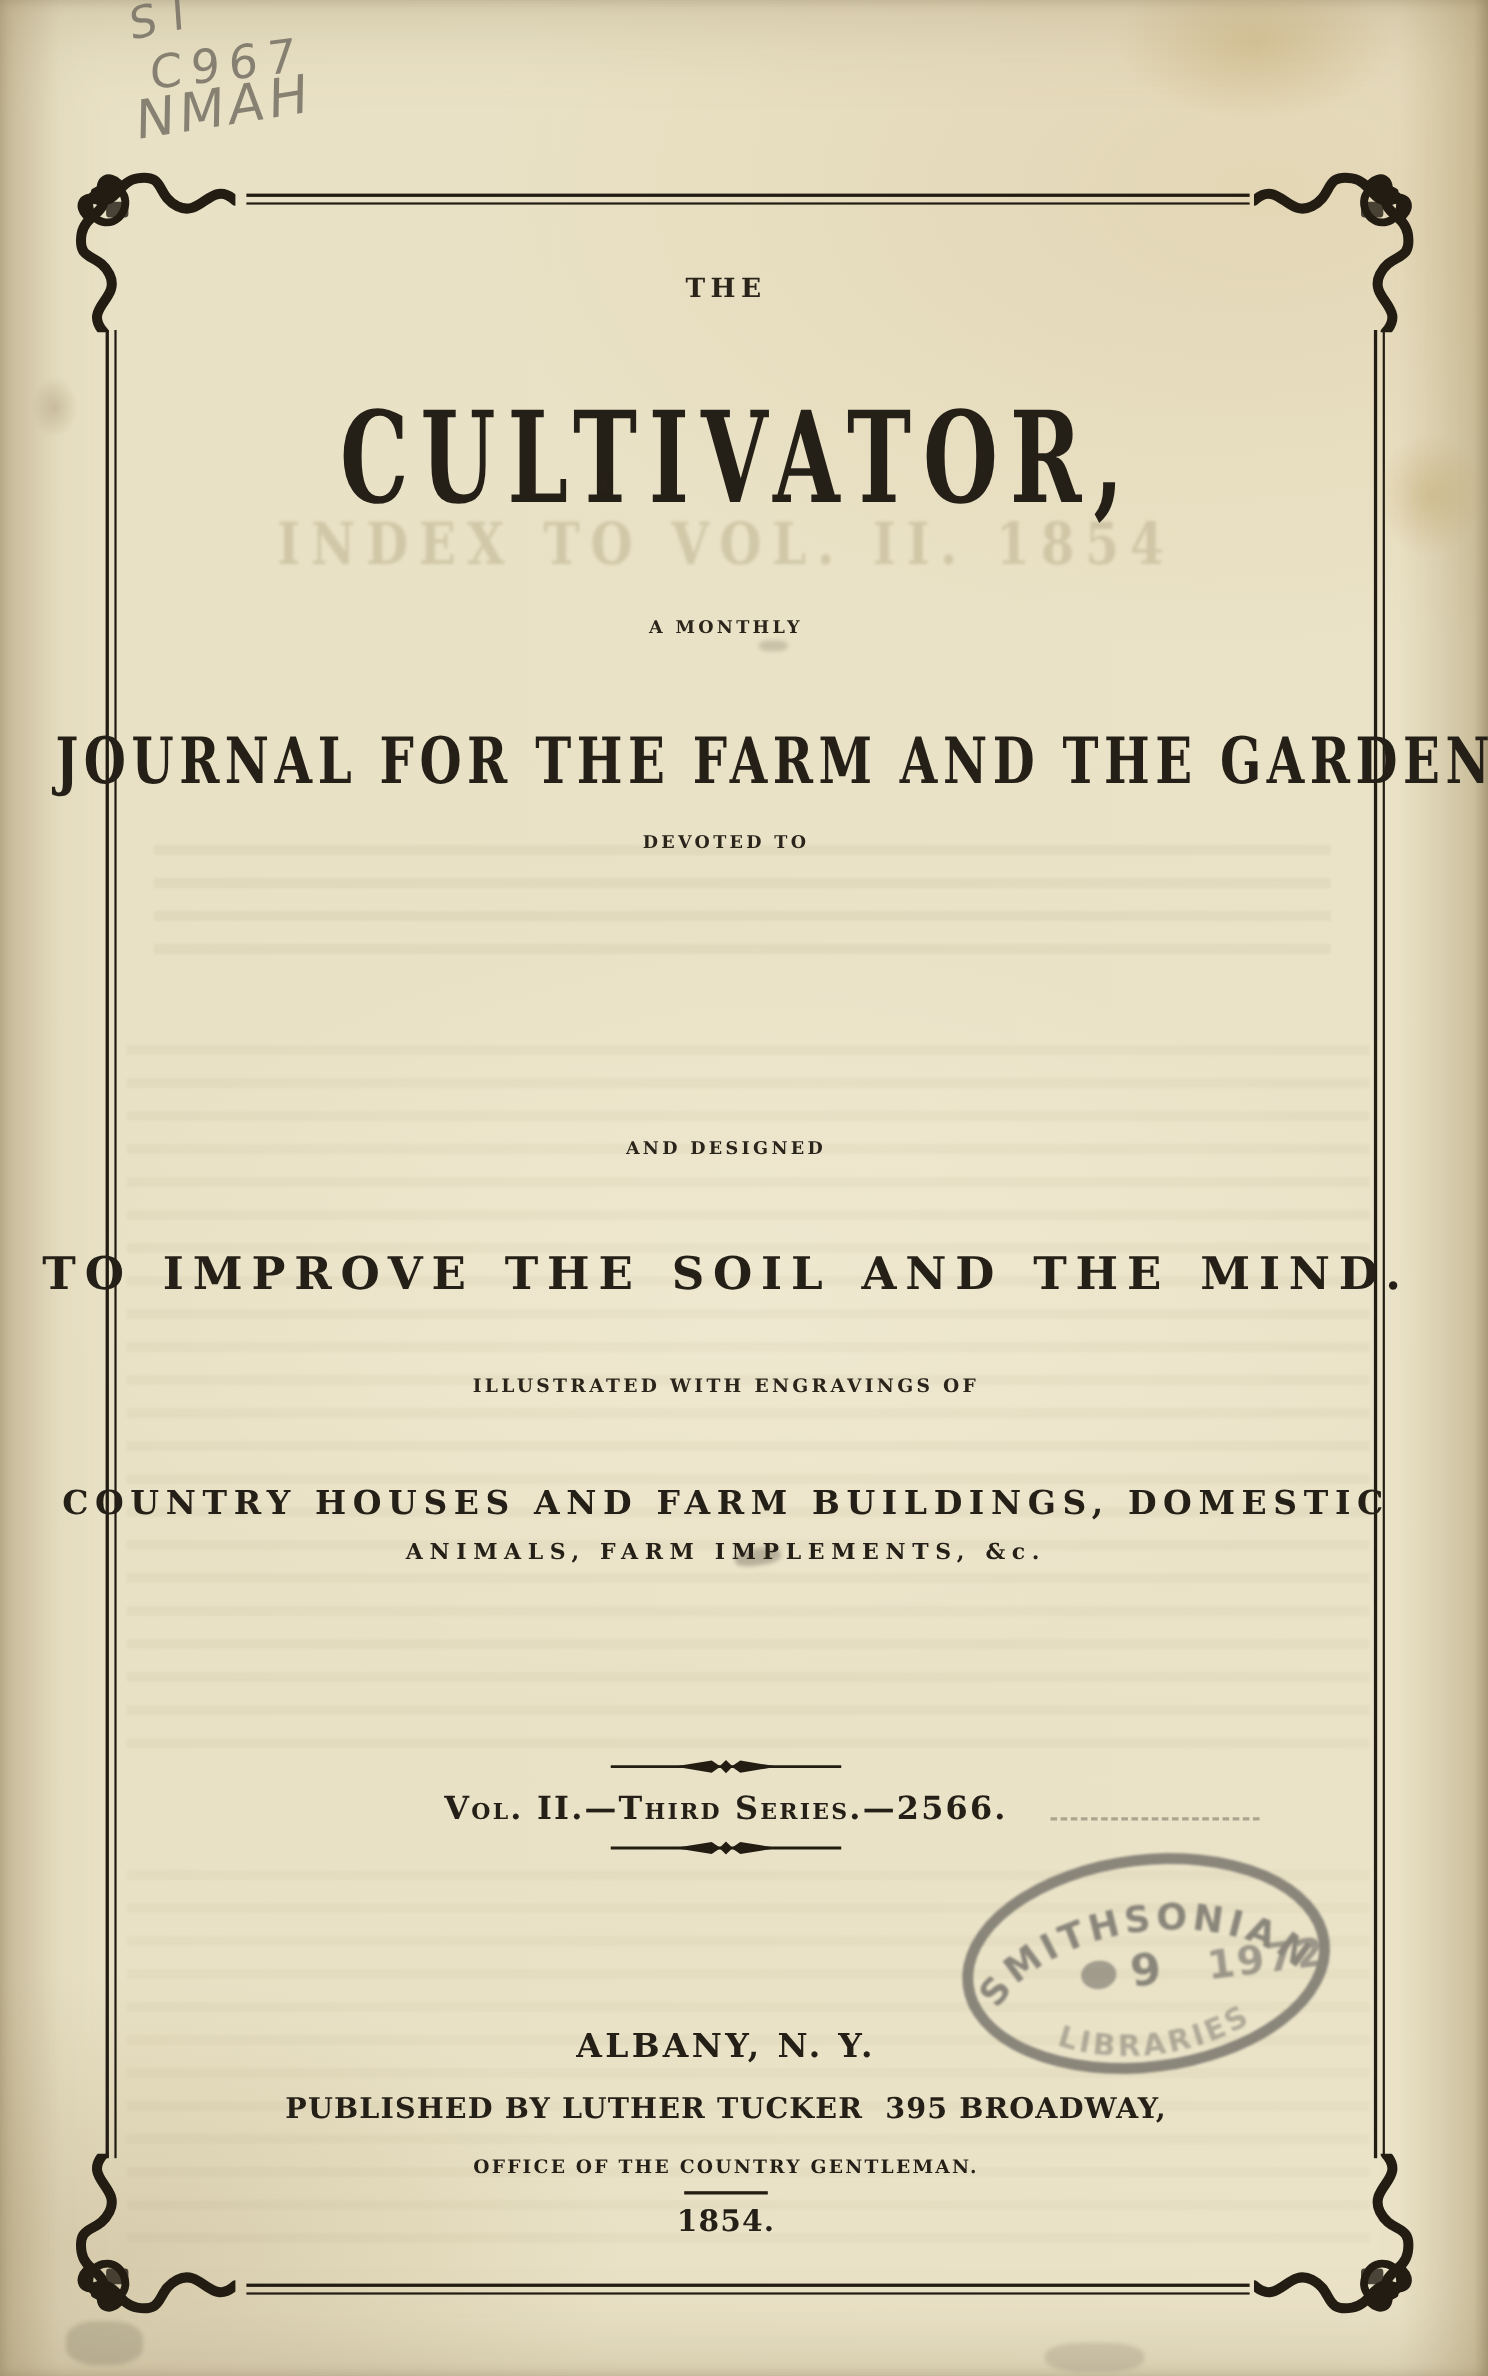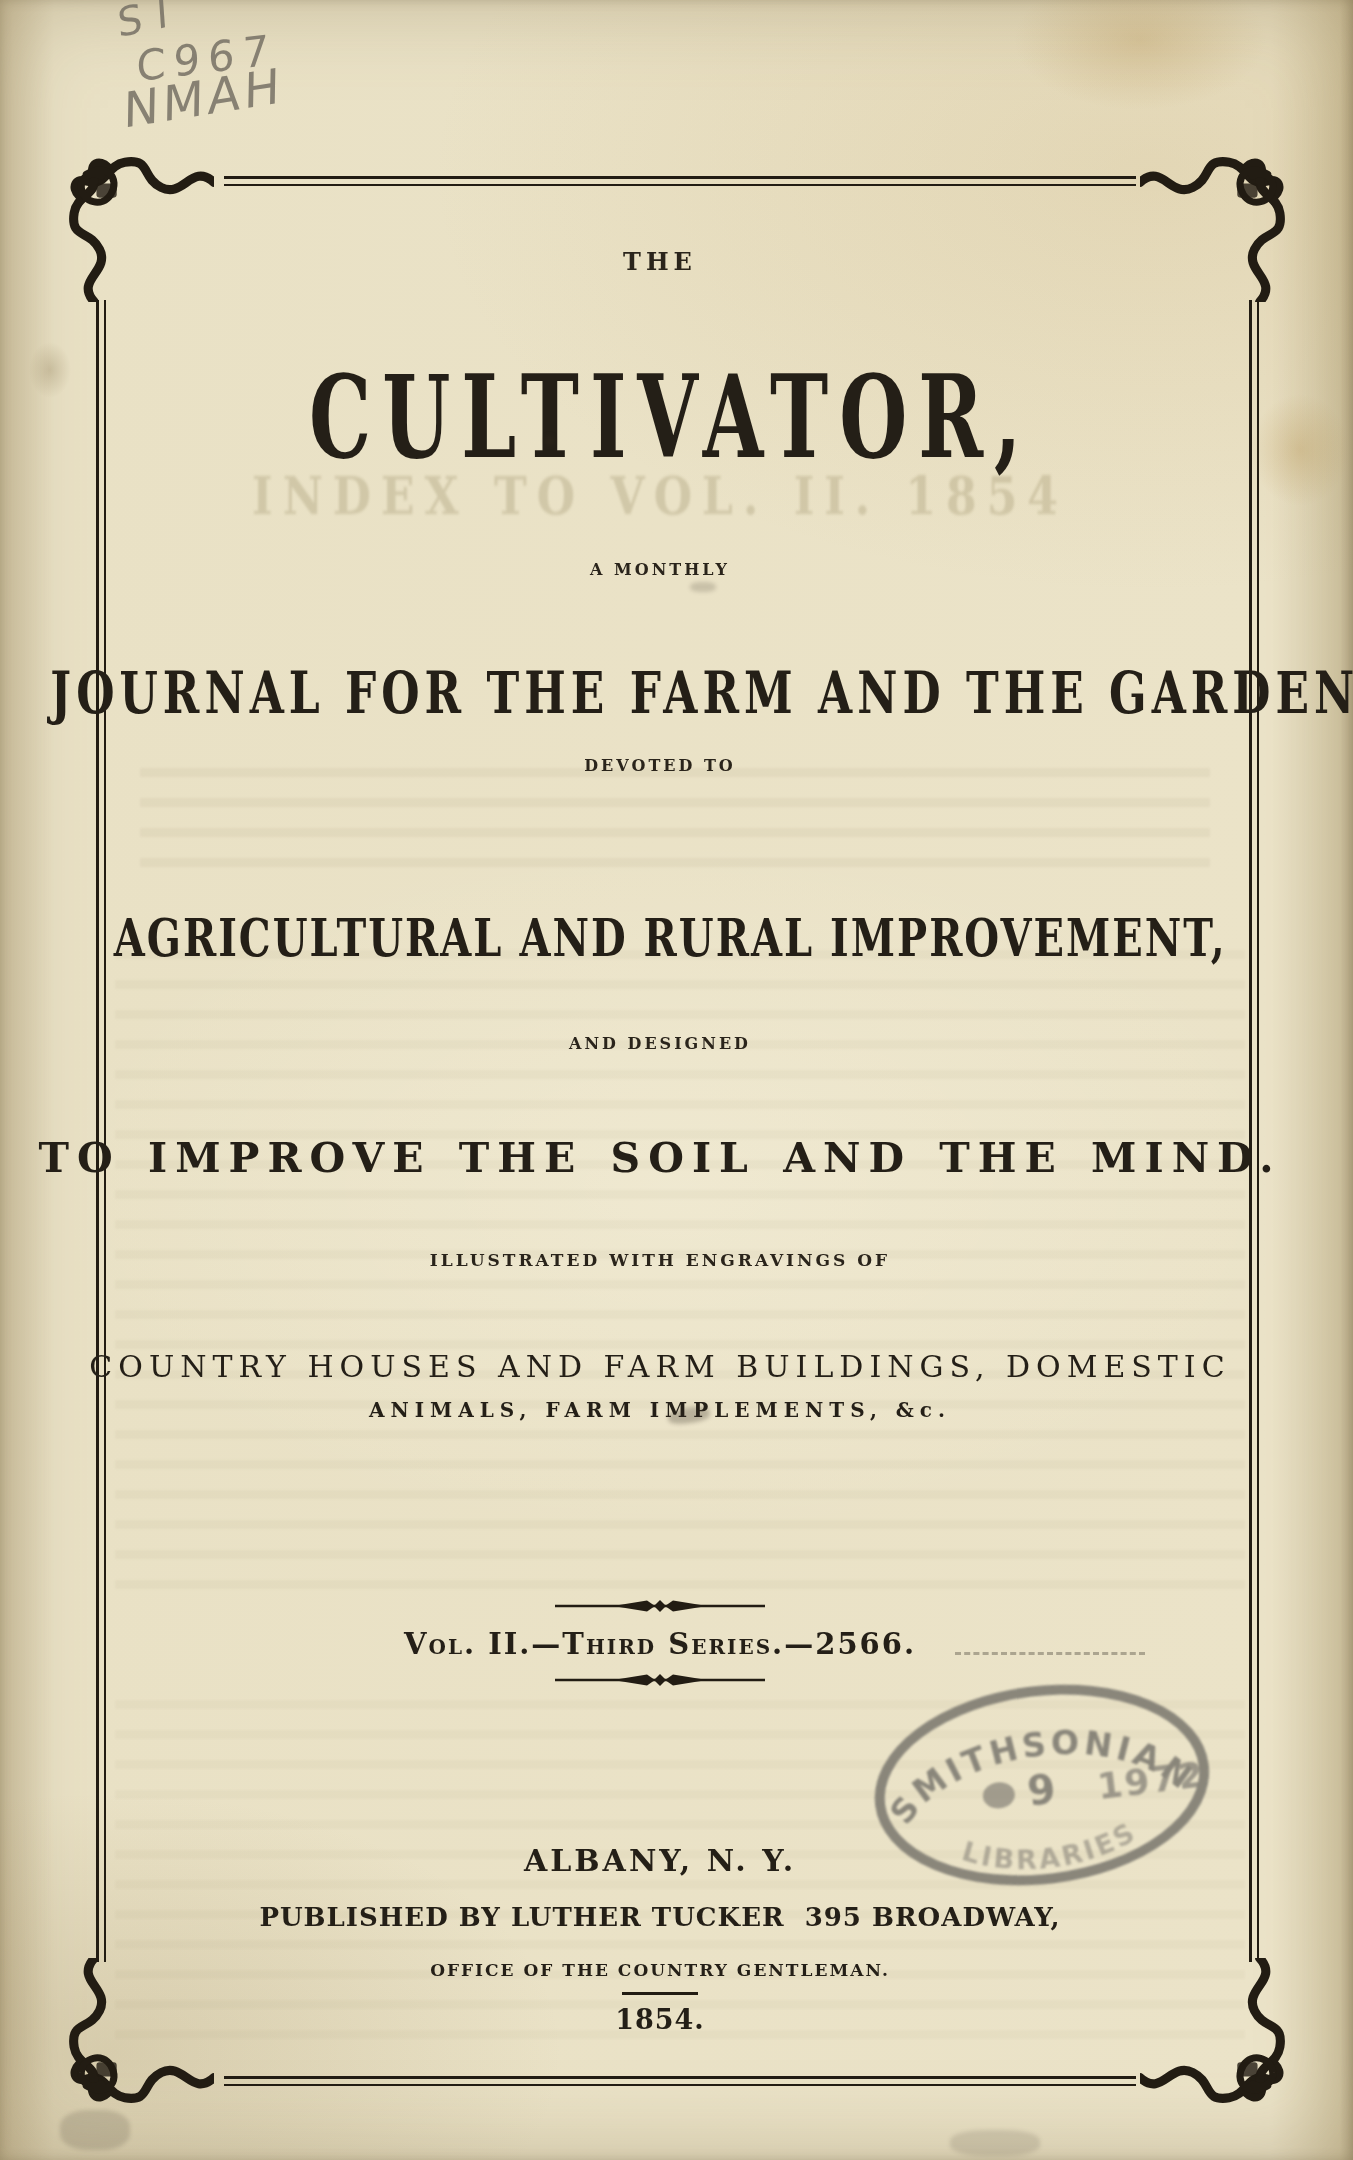--- a/index.html
+++ b/index.html
@@ -95,9 +95,6 @@
 
   <div class="cline sm" style="top:758px;">DEVOTED TO</div>
 
-  <div class="cline" style="top:902px;">
-    <span class="condensed" style="font-size:40px;font-weight:bold;letter-spacing:2px;">AGRICULTURAL AND RURAL IMPROVEMENT,</span>
-  </div>
 
   <div class="cline sm" style="top:1036px;">AND DESIGNED</div>
 

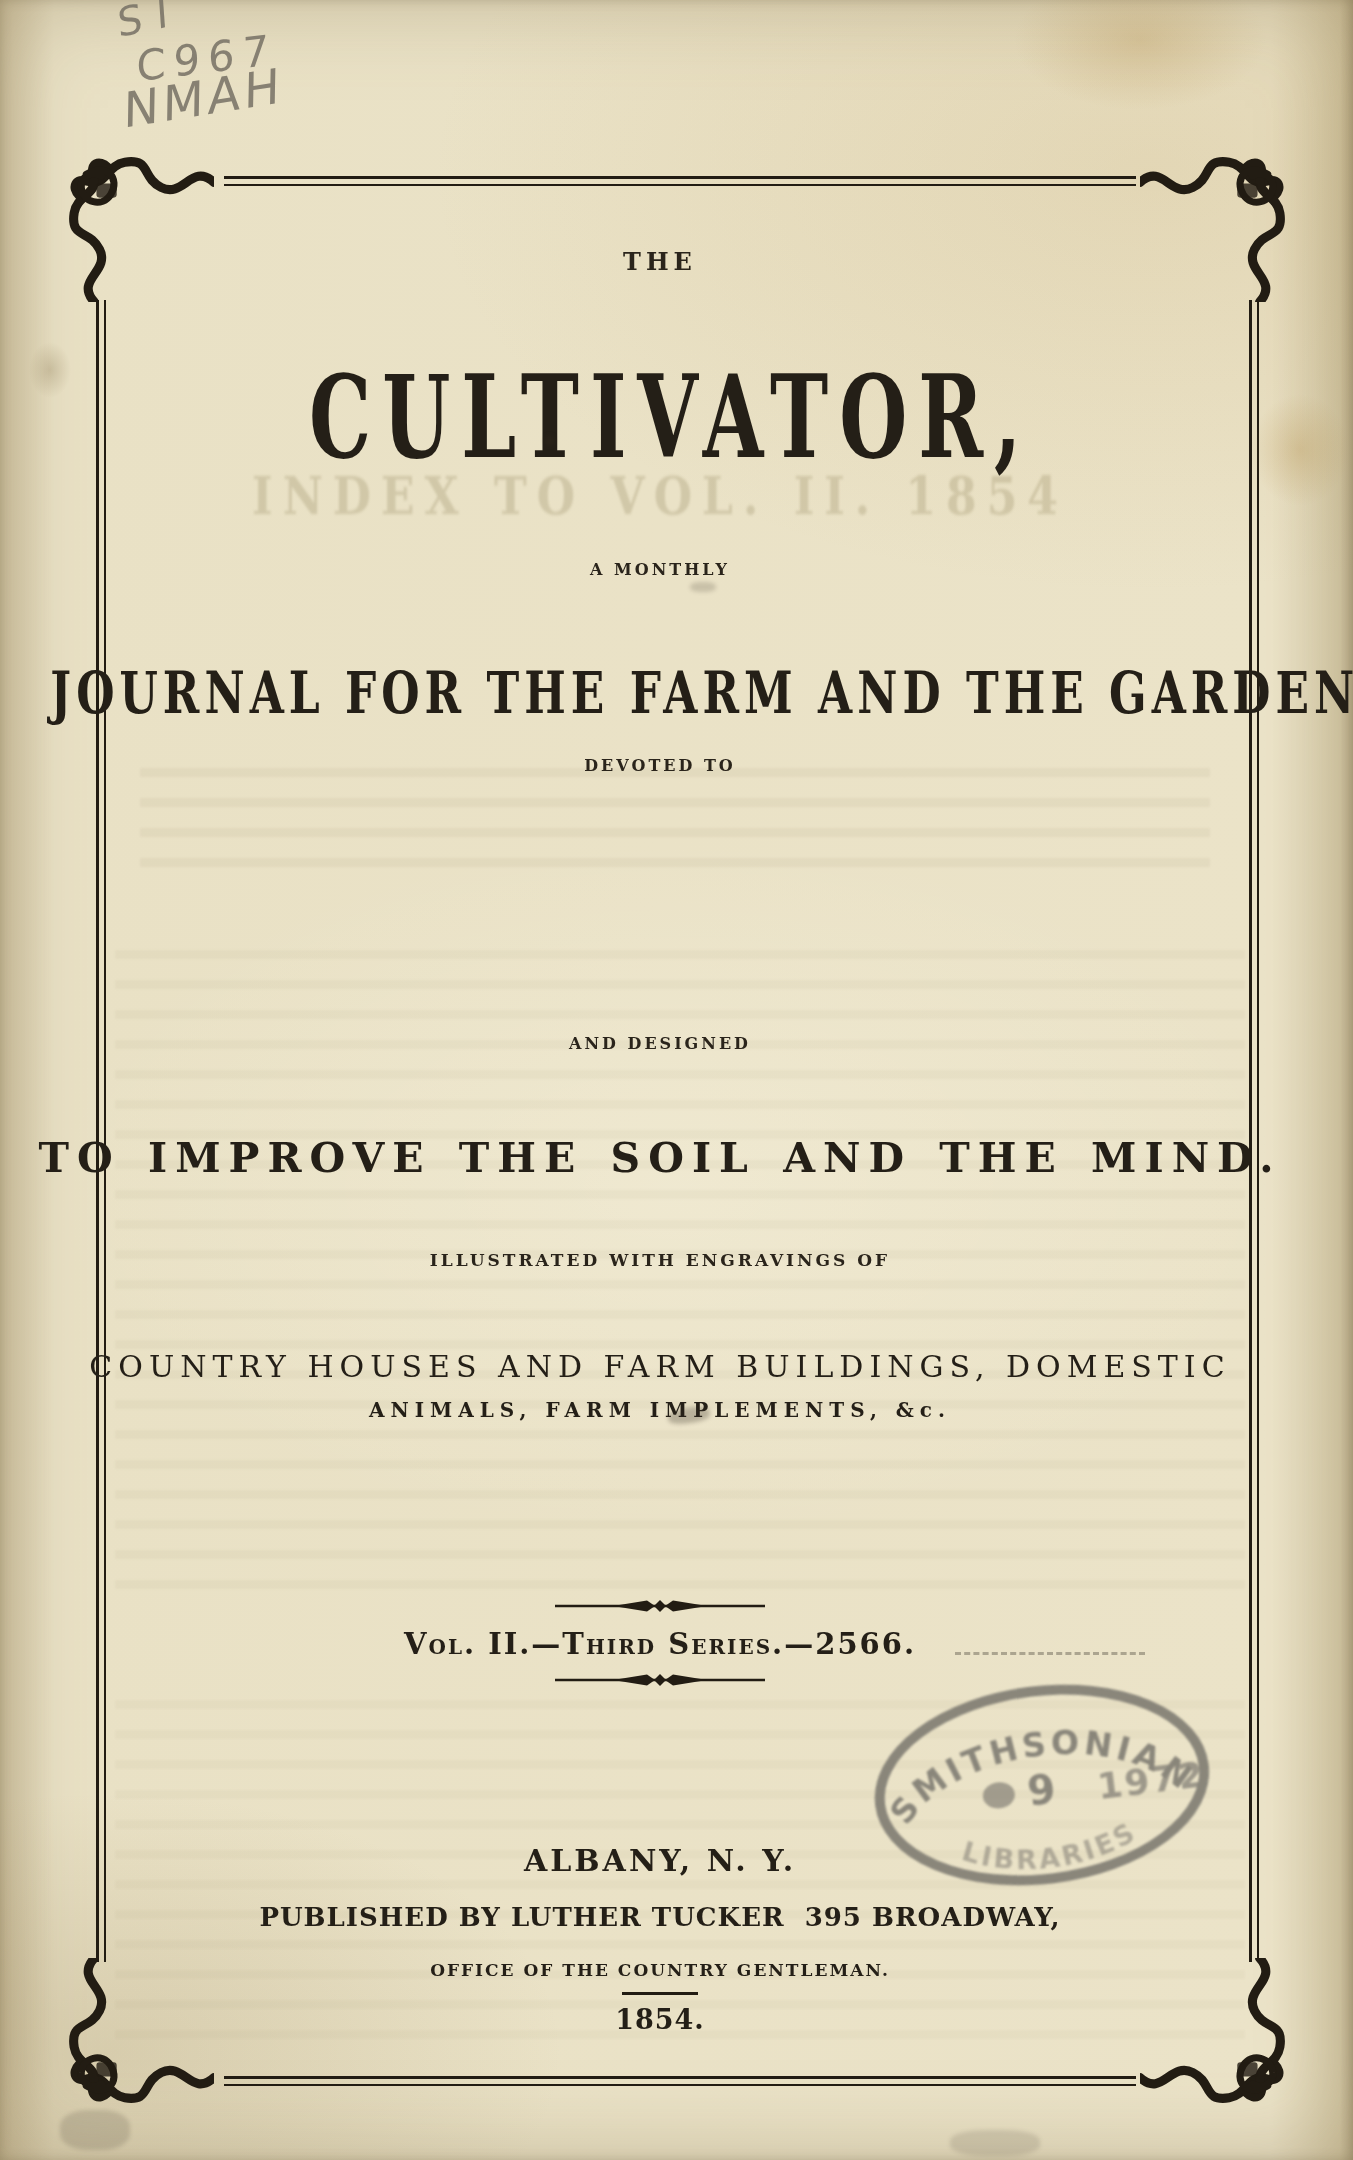--- a/index.html
+++ b/index.html
@@ -102,7 +102,7 @@
 
   <div class="cline sm" style="top:1252px;font-size:17px;">ILLUSTRATED WITH ENGRAVINGS OF</div>
 
-  <div class="cline" style="top:1352px;font-size:30px;font-weight:normal;letter-spacing:6px;">COUNTRY HOUSES AND FARM BUILDINGS, DOMESTIC</div>
+  <div class="cline" style="top:1352px;font-size:30px;font-weight:bold;letter-spacing:6px;">COUNTRY HOUSES AND FARM BUILDINGS, DOMESTIC</div>
   <div class="cline" style="top:1400px;font-size:20px;font-weight:bold;letter-spacing:6px;">ANIMALS, FARM IMPLEMENTS, &amp;c.</div>
 
   <svg class="abs" style="left:555px;top:1598px;" width="210" height="16" viewBox="0 0 210 16">

